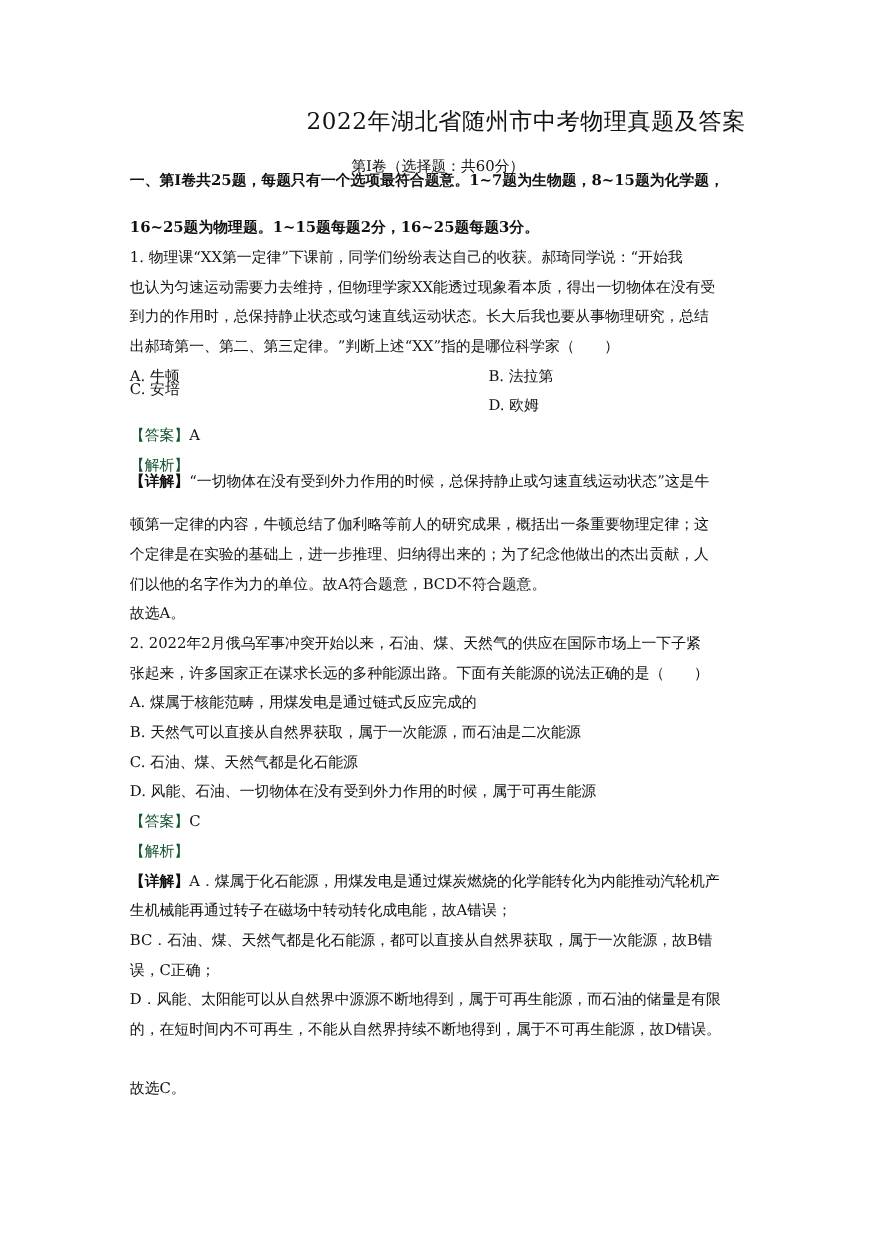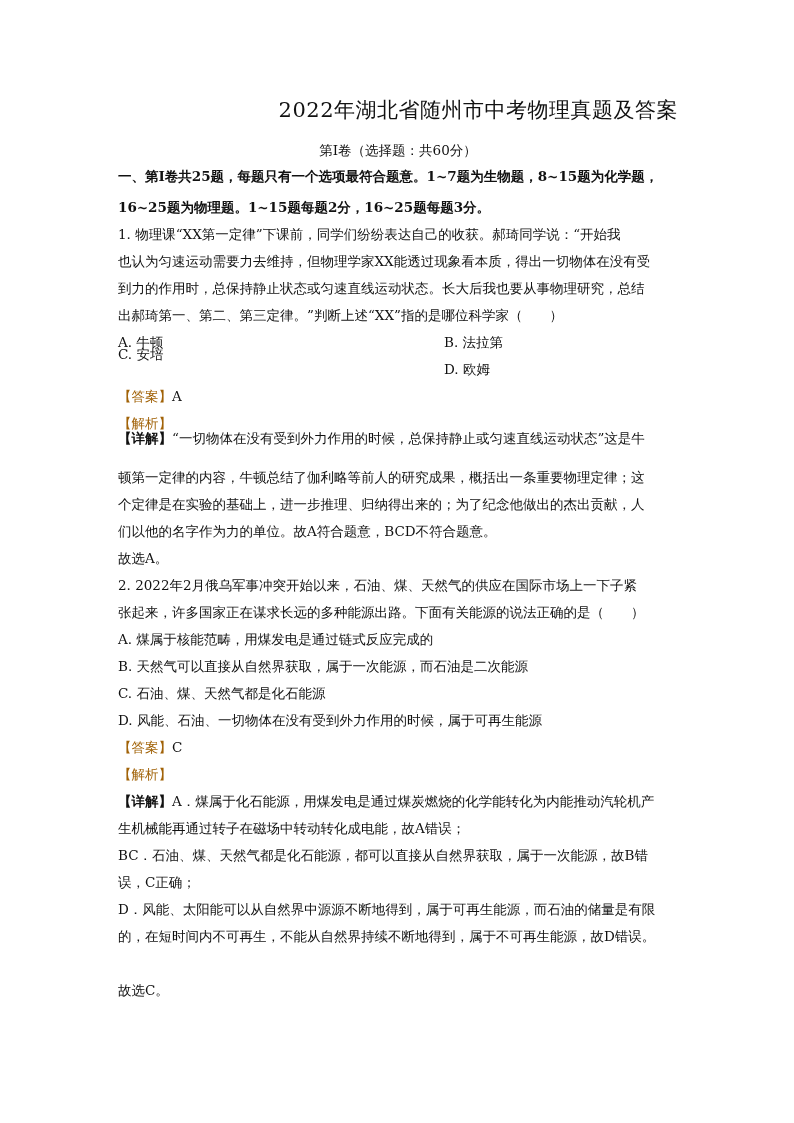--- a/index.html
+++ b/index.html
@@ -22,7 +22,7 @@
   <div class="title">2022年湖北省随州市中考物理真题及答案</div>
   <div class="subtitle">第Ⅰ卷（选择题：共60分）</div>
 
-  <div class="line bold" style="top:168px">一、第Ⅰ卷共25题，每题只有一个选项最符合题意。1~7题为生物题，8~15题为化学题，</div>
+  <div class="line bold" style="top:156px">一、第Ⅰ卷共25题，每题只有一个选项最符合题意。1~7题为生物题，8~15题为化学题，</div>
   <div class="line bold" style="top:199px">16~25题为物理题。1~15题每题2分，16~25题每题3分。</div>
 
   <div>

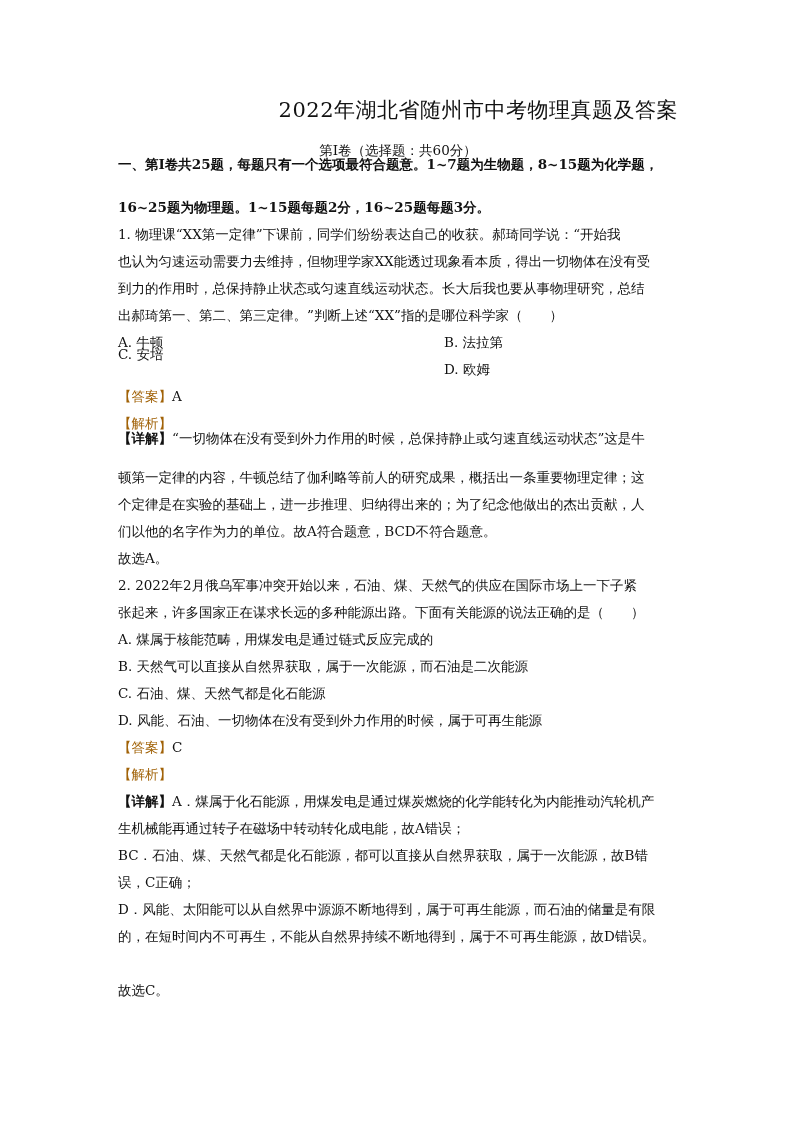--- a/index.html
+++ b/index.html
@@ -13,7 +13,7 @@
   .line { position:absolute; left:0; font-size:13.5px; white-space:nowrap; line-height:16px; }
   .bold { font-weight:bold; }
   .opt-right { left:326px; }
-  .label { color:#a16207;text-align:center; }
+  .label { color:#14532d;text-align:center; }
 </style>
 </head>
 <body>

